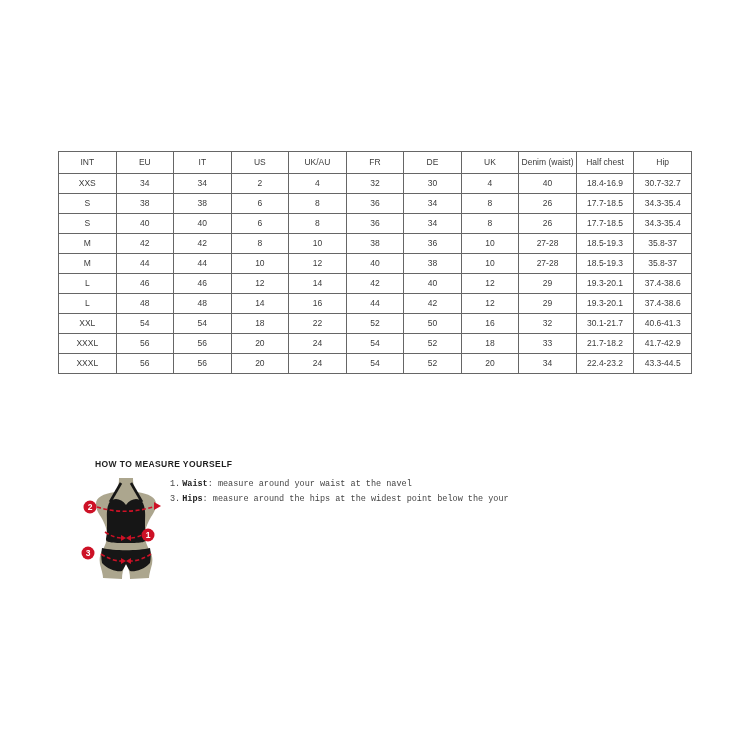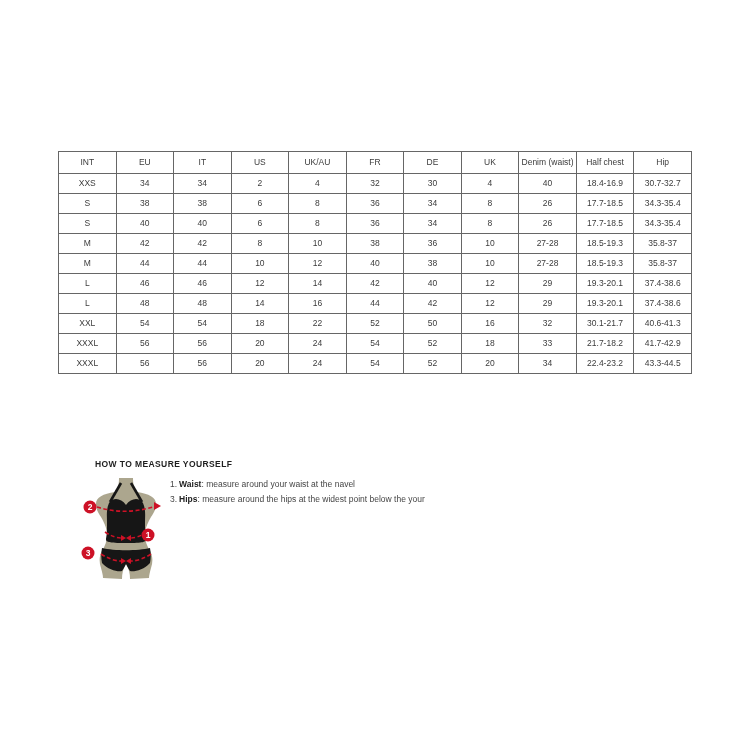--- a/index.html
+++ b/index.html
@@ -30,7 +30,7 @@
     font-size:8.5px;font-weight:700;letter-spacing:.4px;color:#1f1f1f;margin-left:35px;
   }
   .figure-wrap{position:absolute;left:76px;top:476px;width:100px;height:104px;}
-  .steps{position:absolute;left:170px;top:477px;width:330px;}
+  .steps{position:absolute;left:170px;top:477px;width:330px;font-family:Liberation Mono, monospace;}
   .step{font-size:8.5px;color:#454545;line-height:15px;height:15px;white-space:nowrap;}
   .step .step-num{margin-right:2px;color:#454545;}
   .step .step-label{font-weight:700;color:#222222;}

